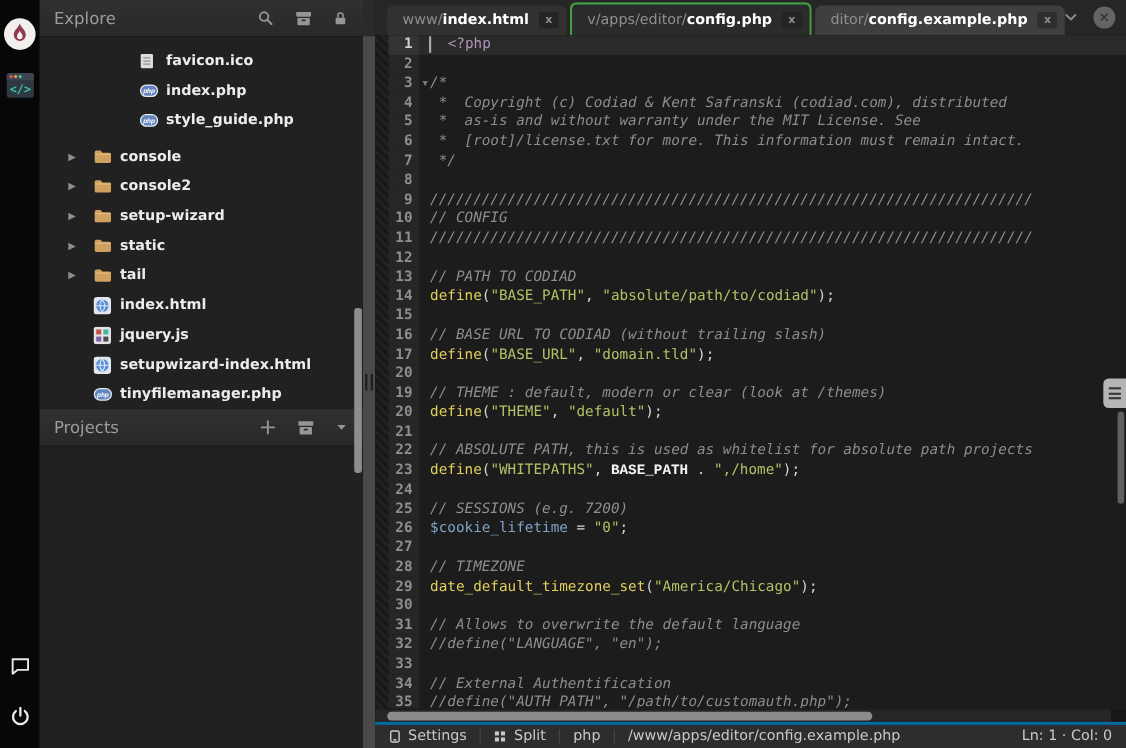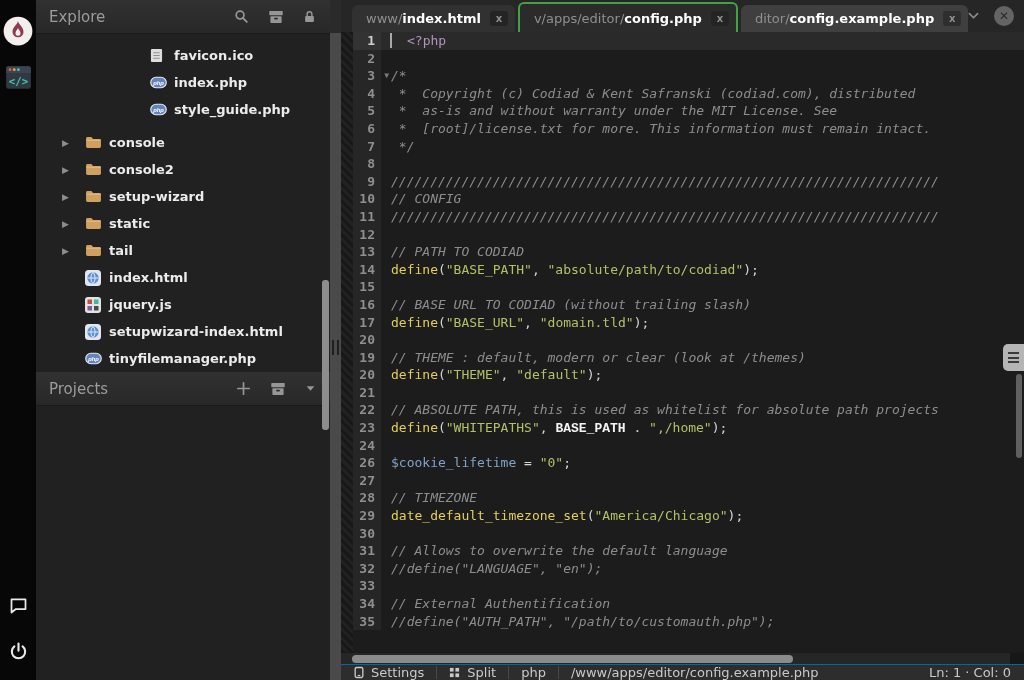--- a/index.html
+++ b/index.html
@@ -27,7 +27,7 @@
   .tree-row .slot { width:26px; flex:none; display:flex; align-items:center; padding-left:3px;
     color:#8d8d8d; font-size:9px; }
   .tree-row { padding-left:23px; }
-  .tree-row.deep { padding-left:65px;margin-left:23px; }
+  .tree-row.deep { padding-left:65px; }
   .tree-row.gap { margin-top:6px; }
   .ticon { width:18px; flex:none; display:flex; align-items:center; margin-right:6px; }
   #projects-header { }

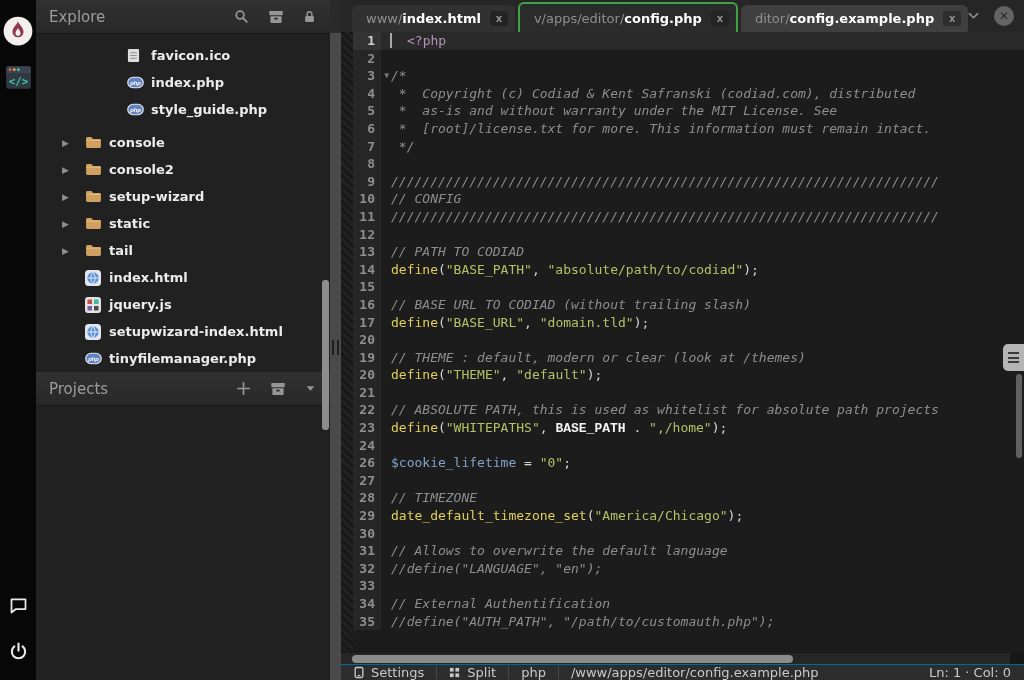--- a/index.html
+++ b/index.html
@@ -380,6 +380,7 @@
           <div class="cl"><span class="ln">22</span><span class="code"><span class="tok-c">// ABSOLUTE PATH, this is used as whitelist for absolute path projects</span></span></div>
           <div class="cl"><span class="ln">23</span><span class="code"><span class="tok-k">define</span><span class="tok-p">(</span><span class="tok-s">"WHITEPATHS"</span><span class="tok-p">, </span><span class="tok-n">BASE_PATH</span><span class="tok-p"> . </span><span class="tok-s">",/home"</span><span class="tok-p">);</span></span></div>
           <div class="cl"><span class="ln">24</span><span class="code"></span></div>
+          <div class="cl"><span class="ln">25</span><span class="code"><span class="tok-c">// SESSIONS (e.g. 7200)</span></span></div>
           <div class="cl"><span class="ln">26</span><span class="code"><span class="tok-v">$cookie_lifetime</span><span class="tok-p"> = </span><span class="tok-s">"0"</span><span class="tok-p">;</span></span></div>
           <div class="cl"><span class="ln">27</span><span class="code"></span></div>
           <div class="cl"><span class="ln">28</span><span class="code"><span class="tok-c">// TIMEZONE</span></span></div>

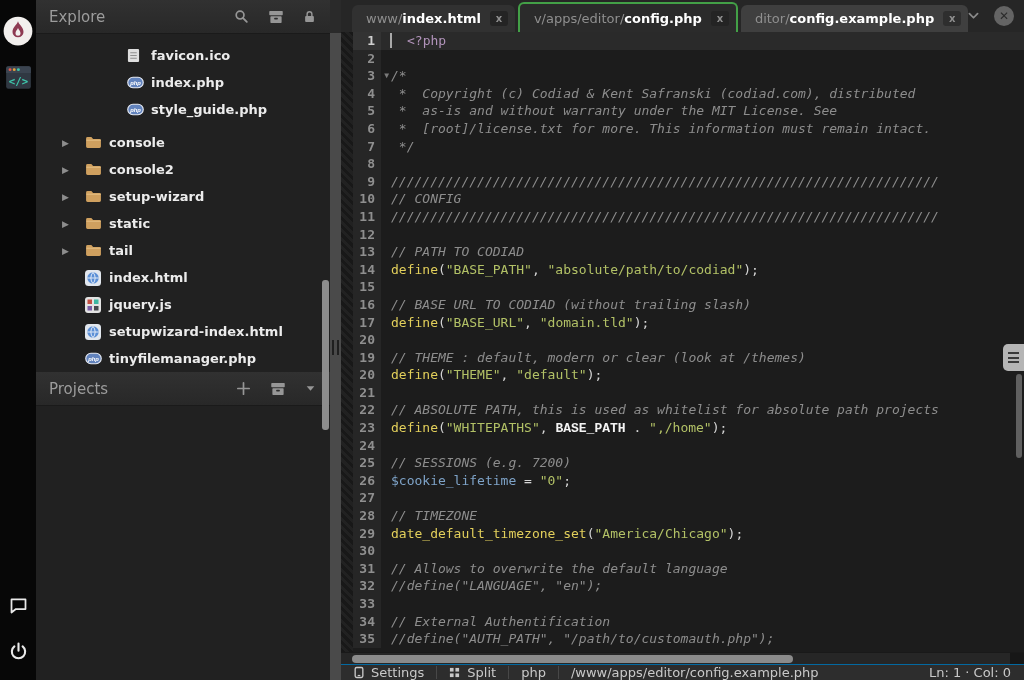--- a/index.html
+++ b/index.html
@@ -101,7 +101,7 @@
   #hscroll .corner { position:absolute; right:0; top:0; bottom:0; width:14px; background:#171717; }
 
   
-  #statusbar { height:16px; flex:none; background:#2d2d2d; border-top:1px solid #0369a1;
+  #statusbar { height:24px; flex:none; background:#2d2d2d; border-top:3px solid #0369a1;
     display:flex; align-items:center; color:#c9c9c9; font-size:13px; padding:0 13px; }
   #statusbar .sitem { display:flex; align-items:center; gap:7px; cursor:pointer; }
   #statusbar .sdiv { width:1px; height:13px; background:#484848; margin:0 12px; }

